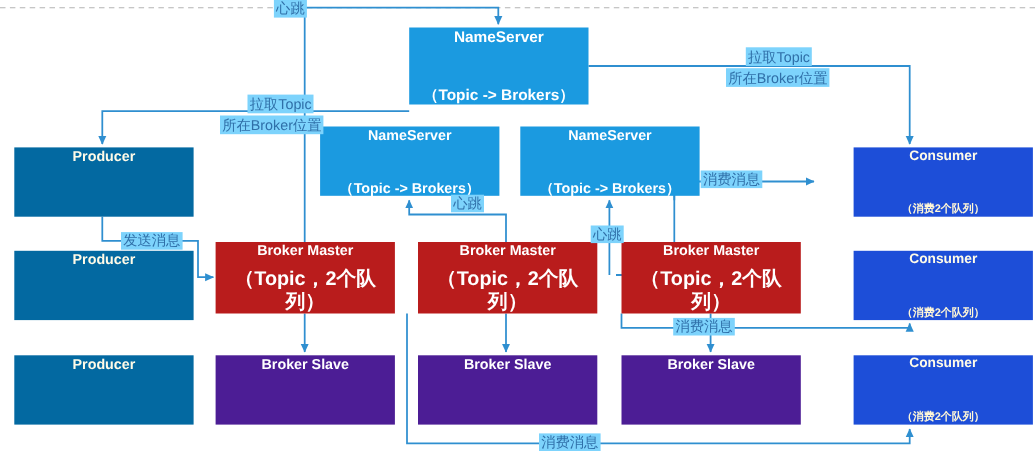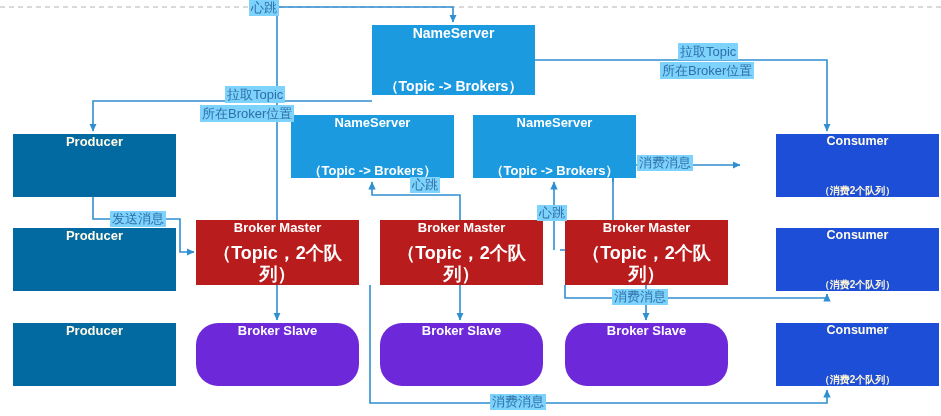--- a/index.html
+++ b/index.html
@@ -32,7 +32,7 @@
   .bmaster .l1{font-size:13px;}
   .bmaster .l2{font-size:18px;}
 
-  .bslave{background:#6d28d9;font-size:13px;border-radius:22px;}
+  .bslave{background:#4c1d95;font-size:13px;}
   .bslave .l1{font-size:13px;}
 
   .wlabel{position:absolute;color:#2f6fa8;font-size:13px;white-space:nowrap;

